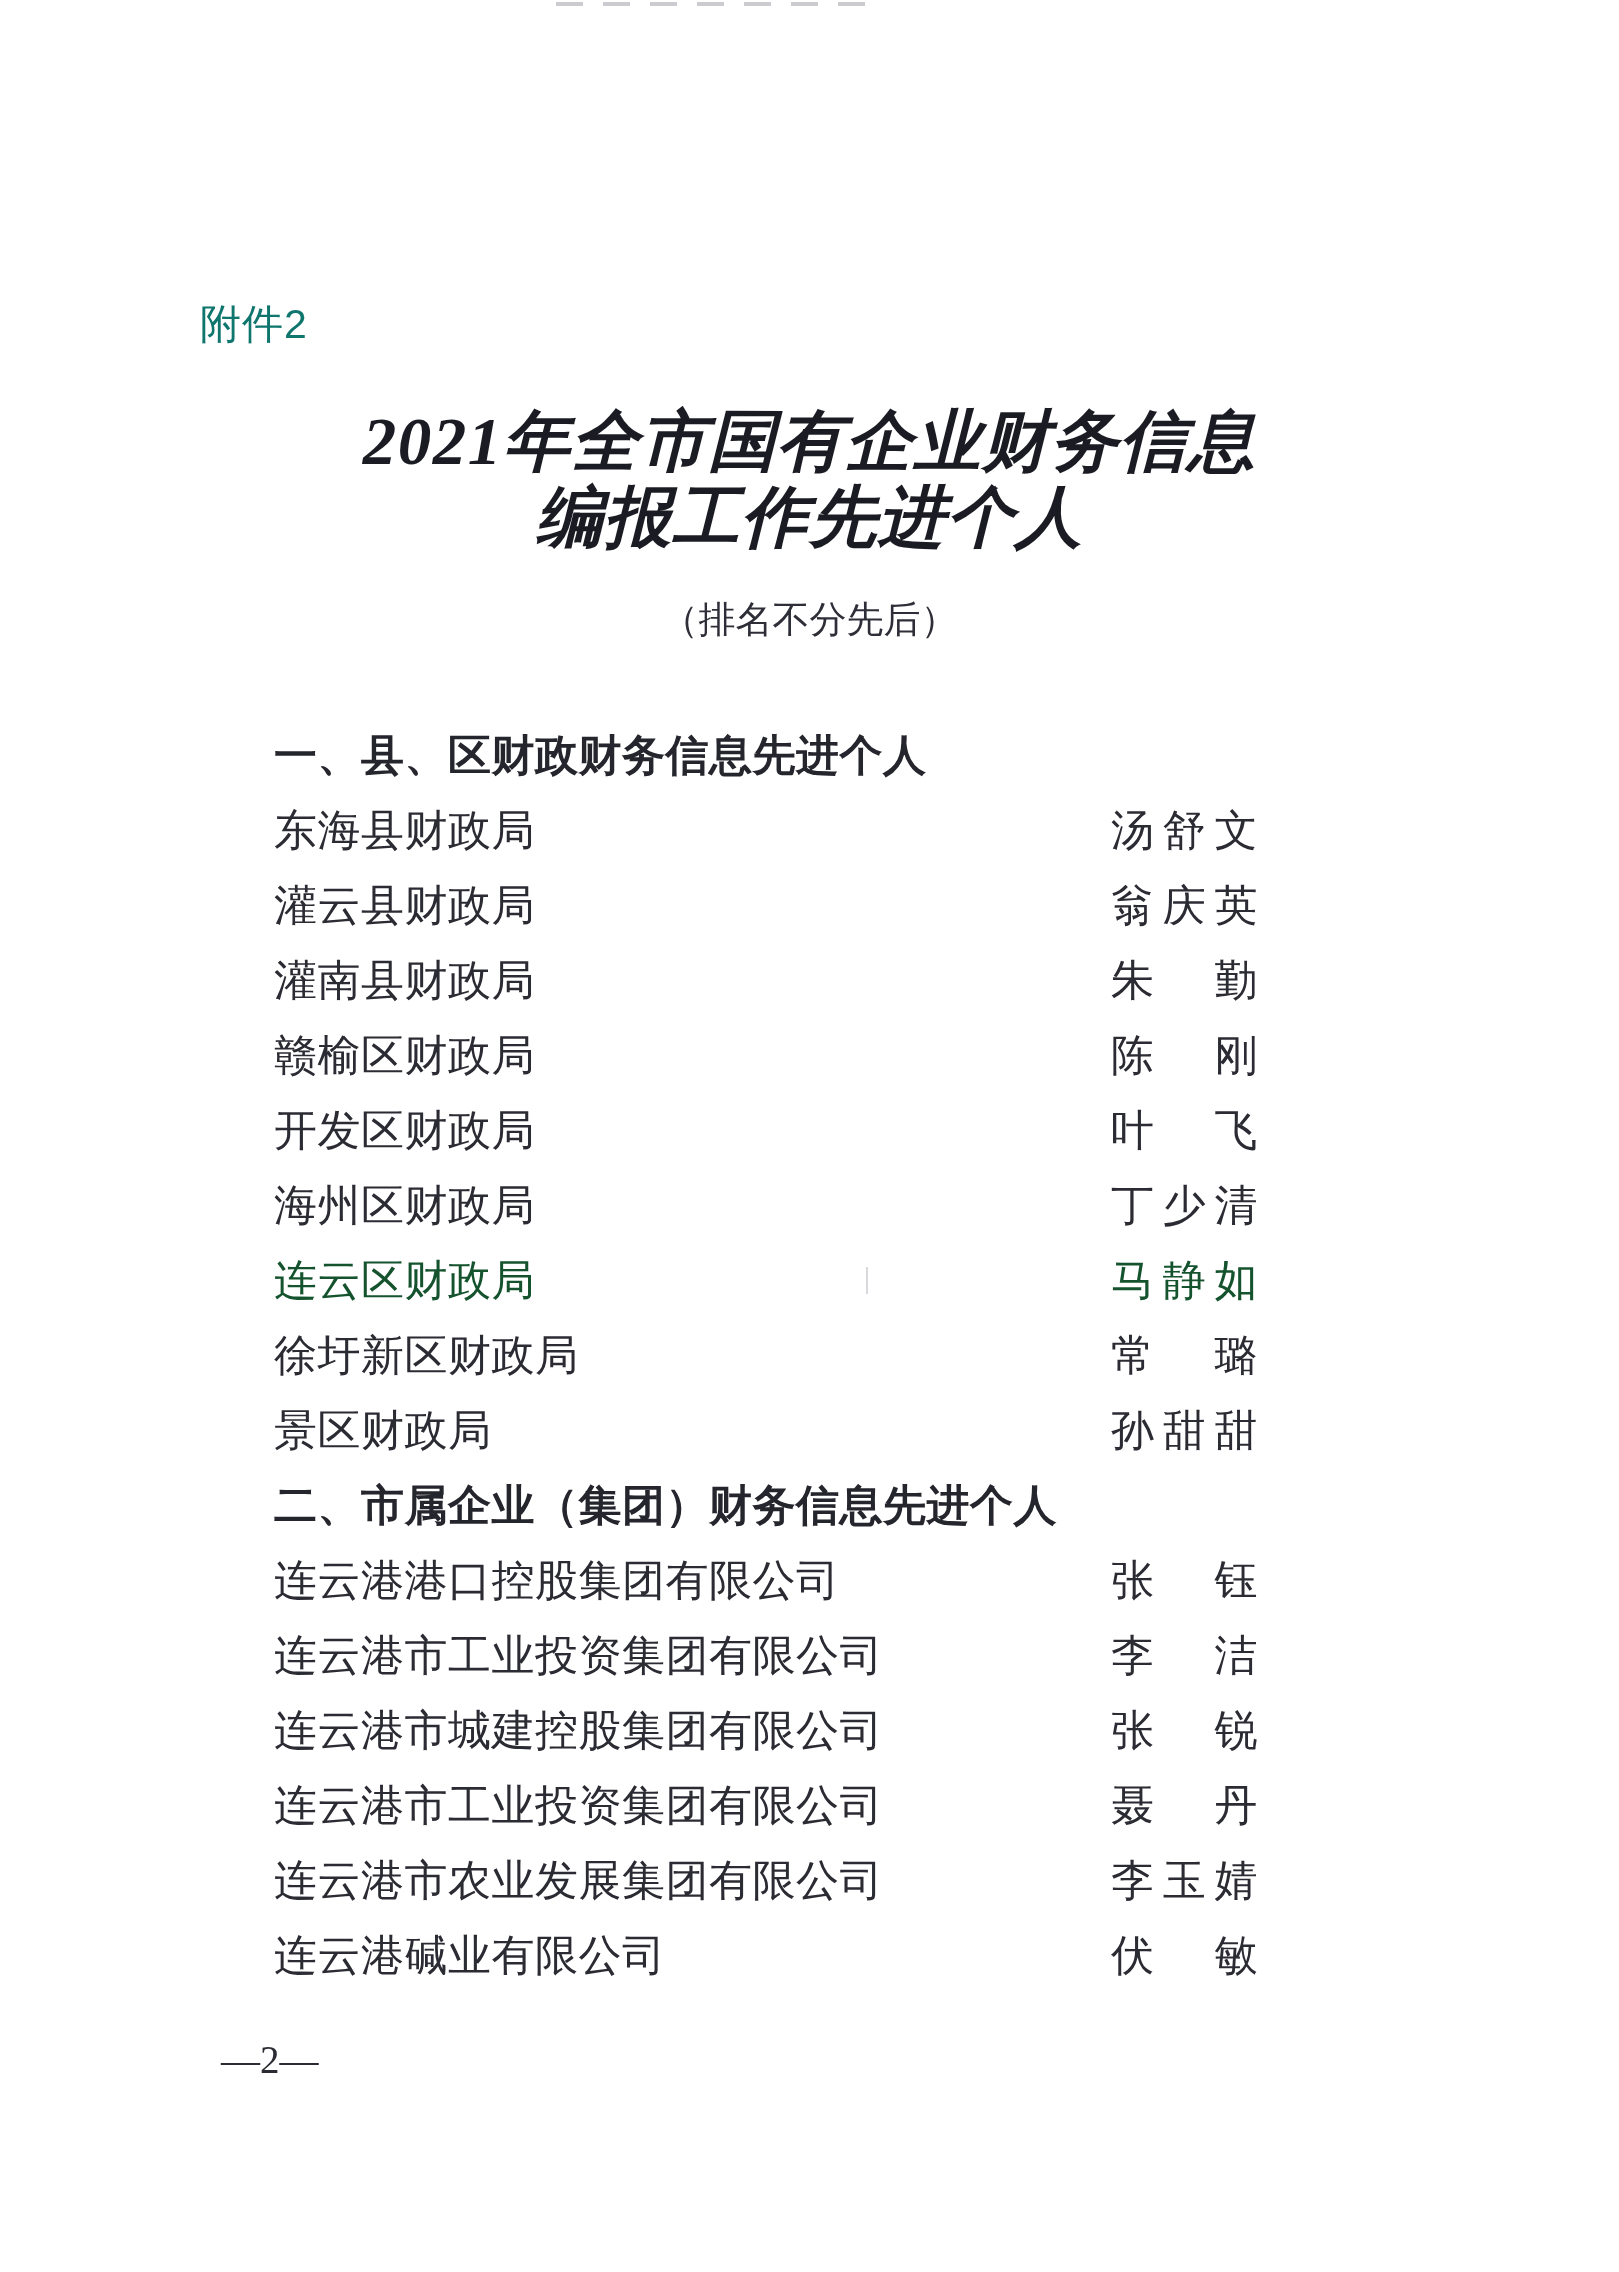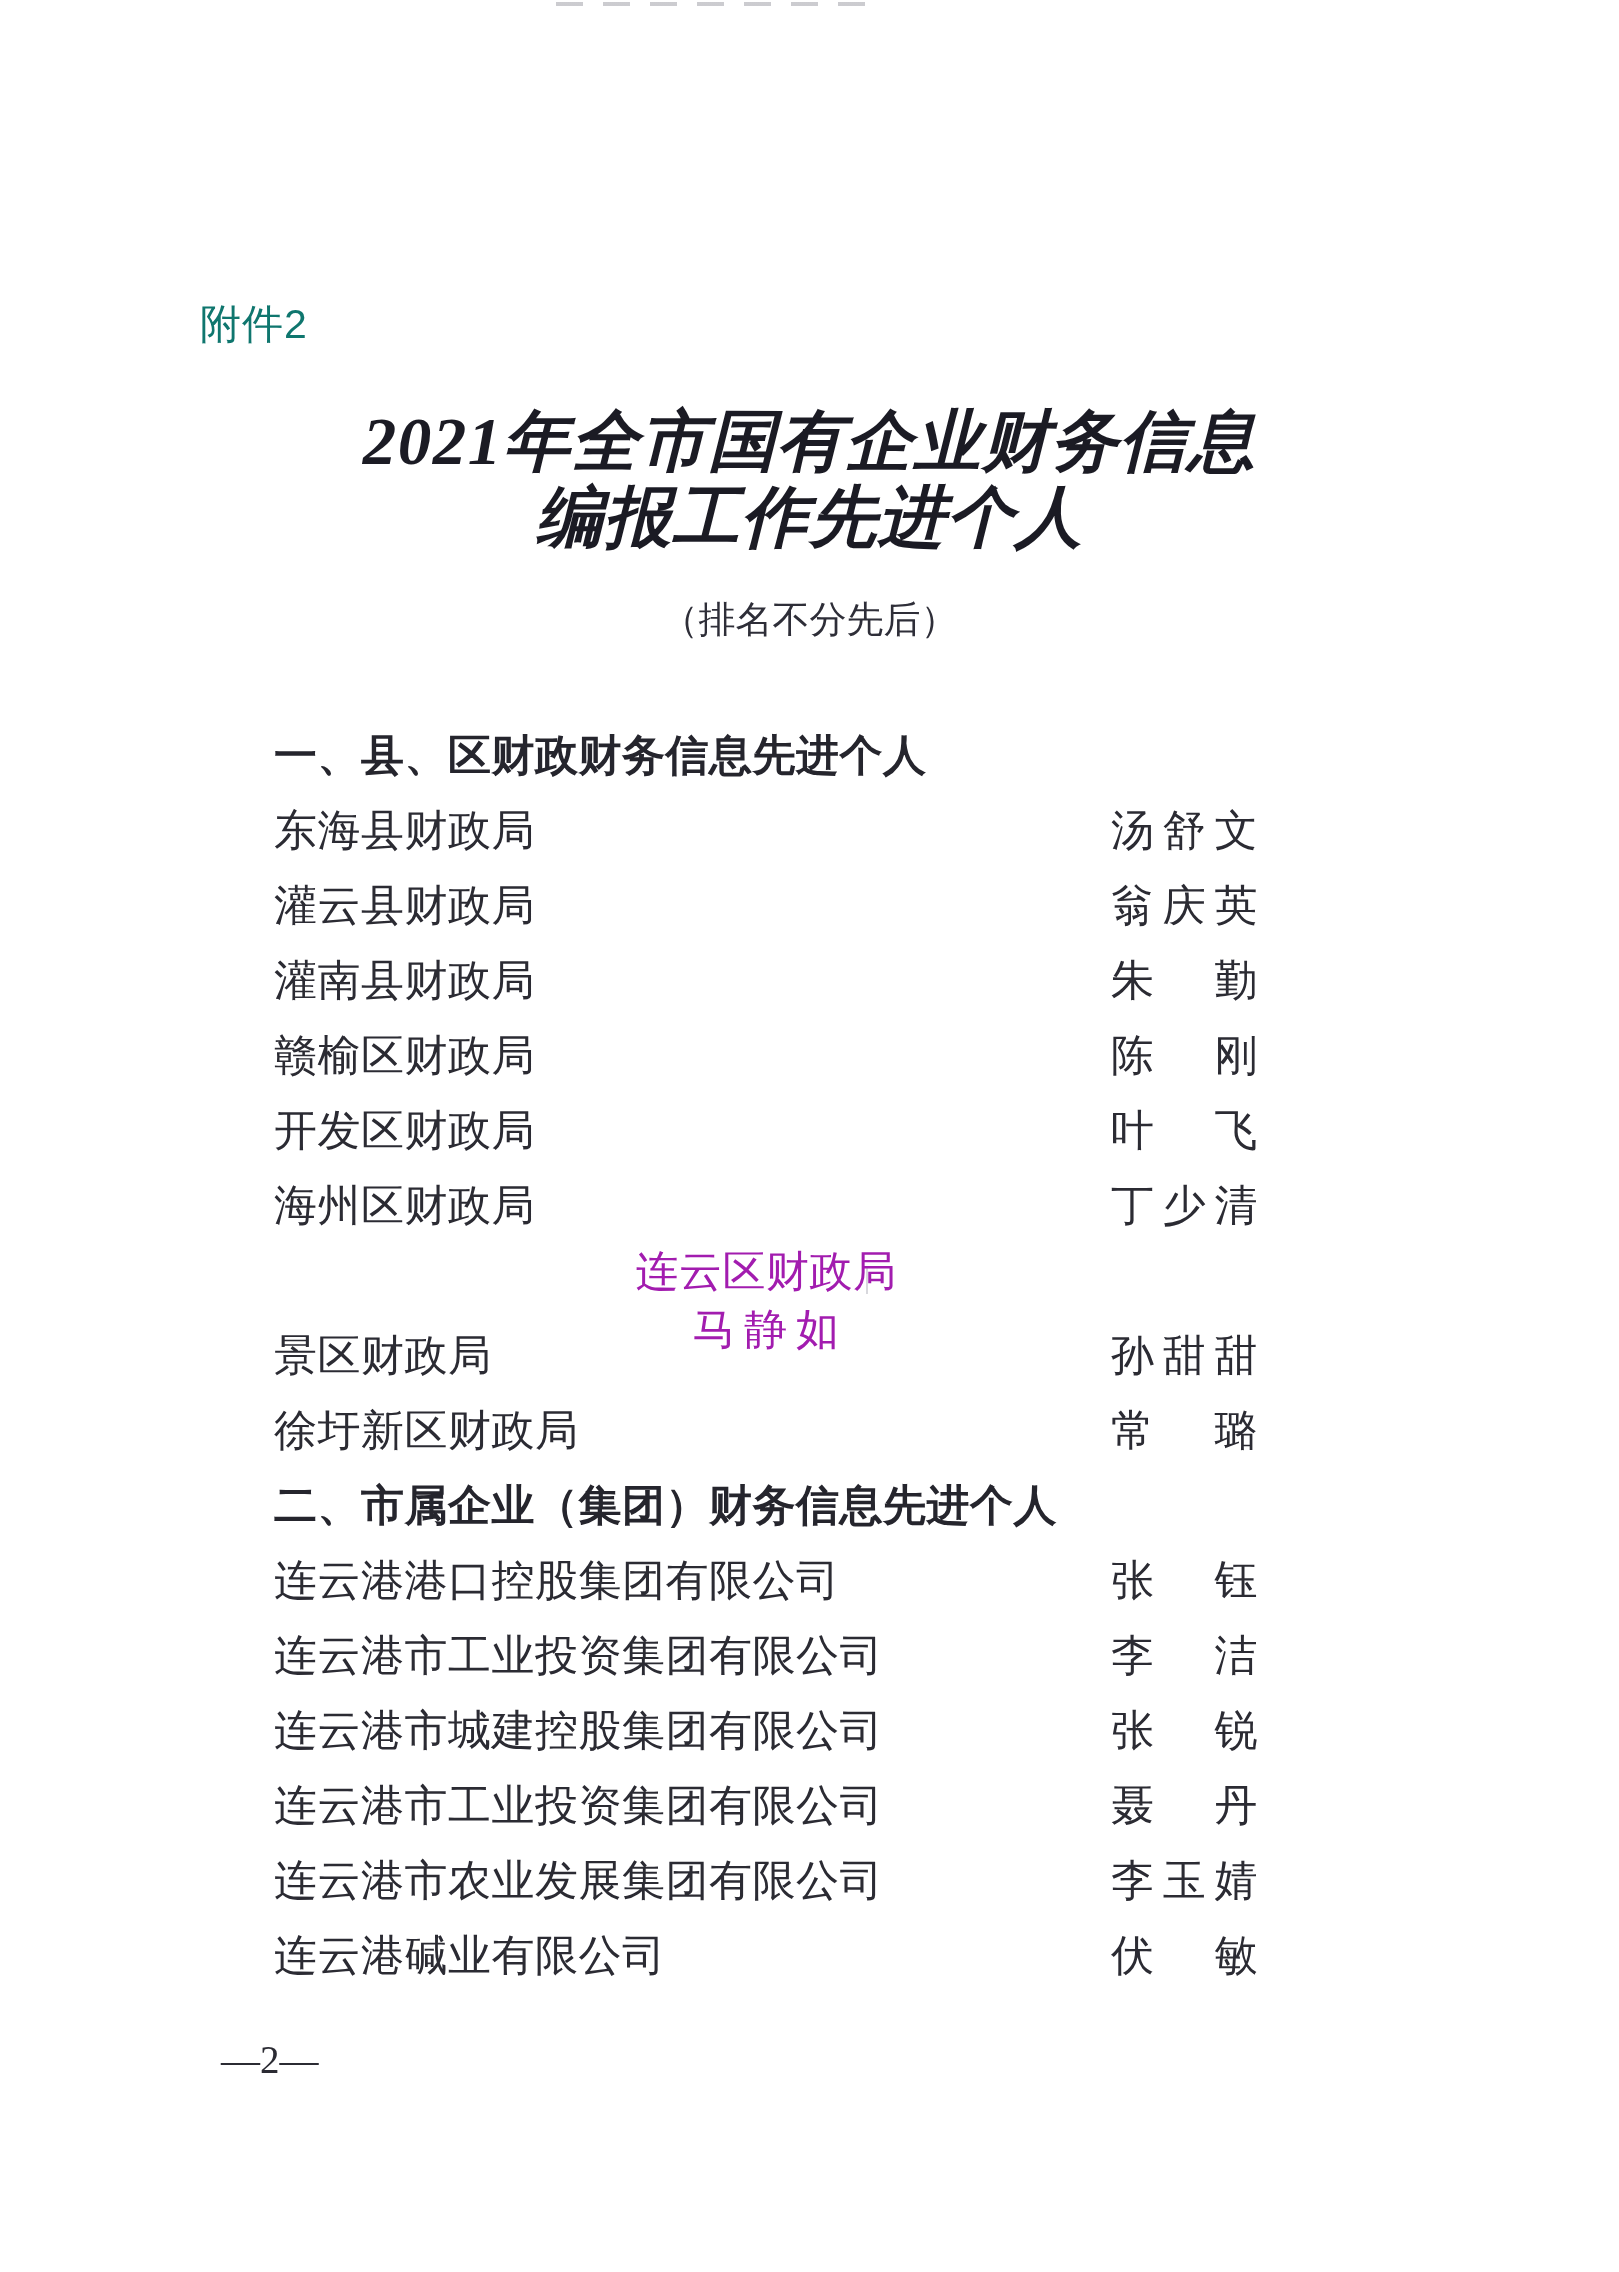--- a/index.html
+++ b/index.html
@@ -107,8 +107,7 @@
     white-space: nowrap;
   }
   .award-row.muted {
-    color: #a21caf;
-    flex-direction: column;
+    color: #14532d;
   }
   .page-number {
     position: absolute;

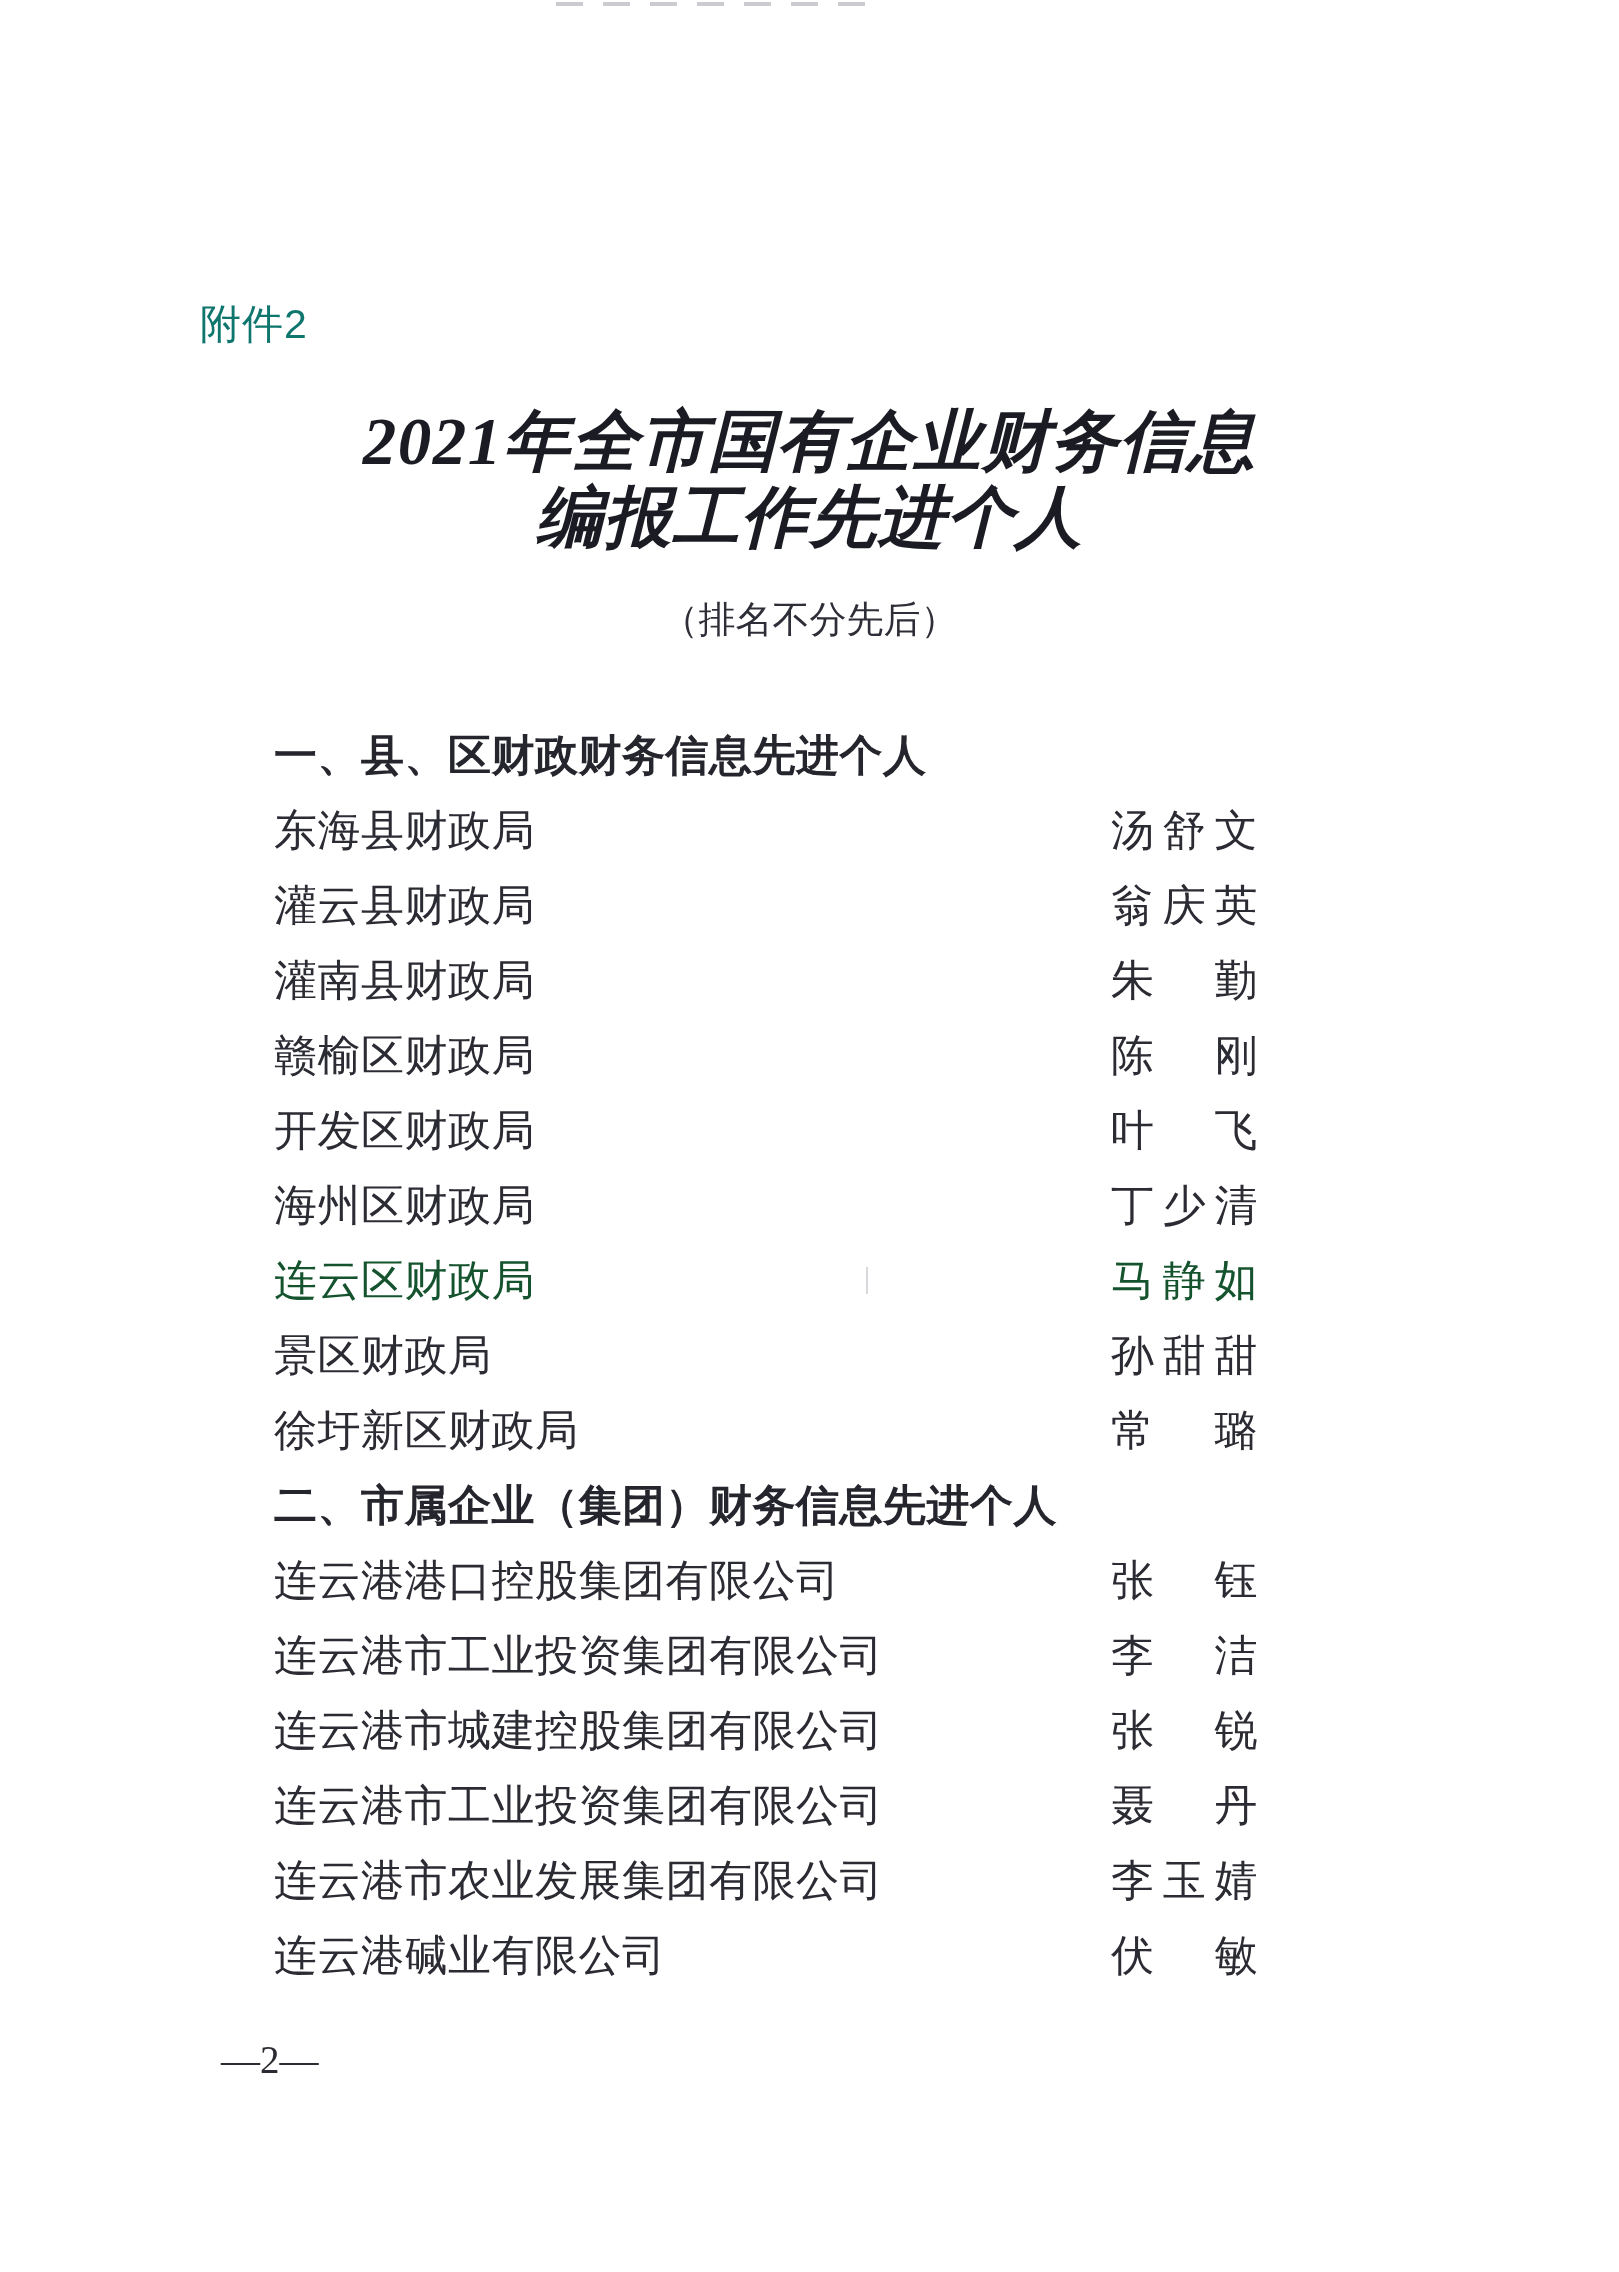--- a/index.html
+++ b/index.html
@@ -166,13 +166,13 @@
         <span class="name">马静如</span>
       </div>
       <div class="award-row">
+        <span class="org">徐圩新区财政局</span>
+        <span class="name">常璐</span>
+      </div>
+      <div class="award-row">
         <span class="org">景区财政局</span>
         <span class="name">孙甜甜</span>
       </div>
-      <div class="award-row">
-        <span class="org">徐圩新区财政局</span>
-        <span class="name">常璐</span>
-      </div>
       <div class="section-heading">二、市属企业（集团）财务信息先进个人</div>
       <div class="award-row">
         <span class="org">连云港港口控股集团有限公司</span>

